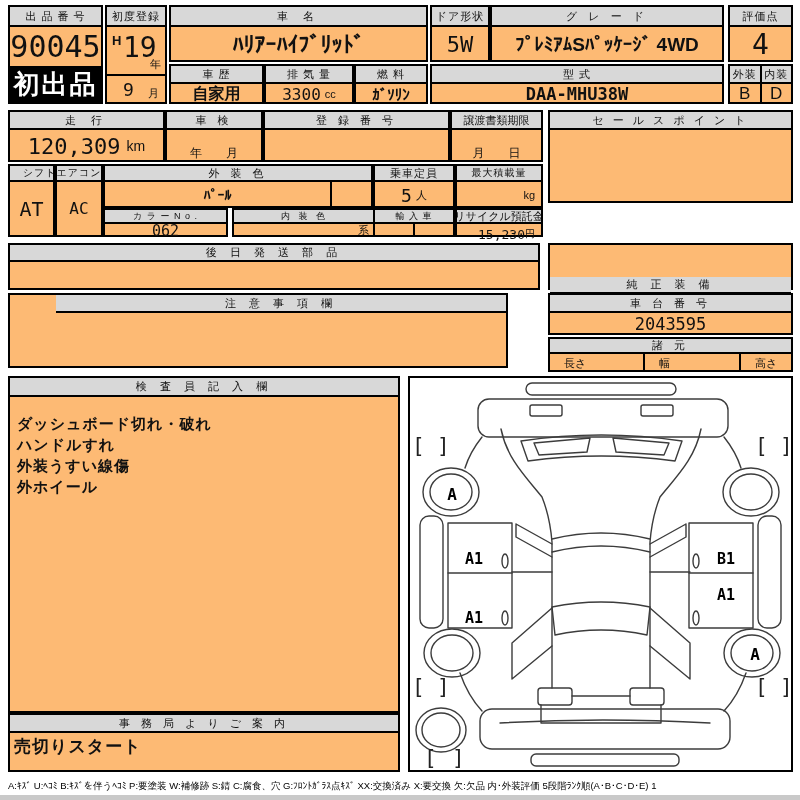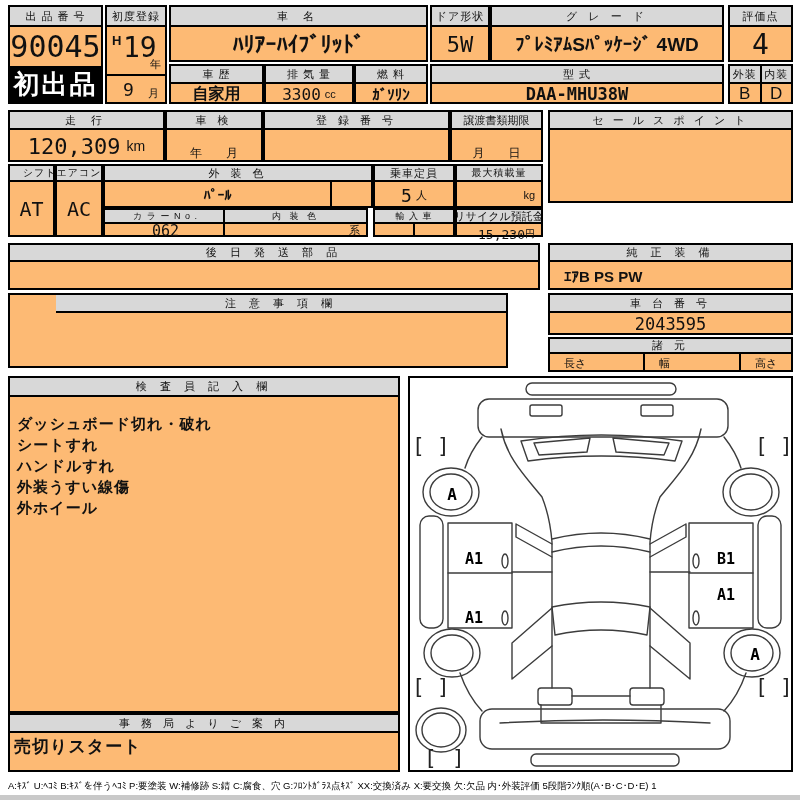--- a/index.html
+++ b/index.html
@@ -142,7 +142,7 @@
 
   <div class="b" style="left:55px;top:164px;width:48px;height:73px;">
     <div class="hd" style="height:14px;font-size:10px;">エアコン</div>
-    <div class="val num" style="height:53px;font-size:20px;text-align:right;">AC</div>
+    <div class="val num" style="height:53px;font-size:16px;text-align:right;">AC</div>
   </div>
 
   <div class="b" style="left:103px;top:164px;width:270px;height:44px;">

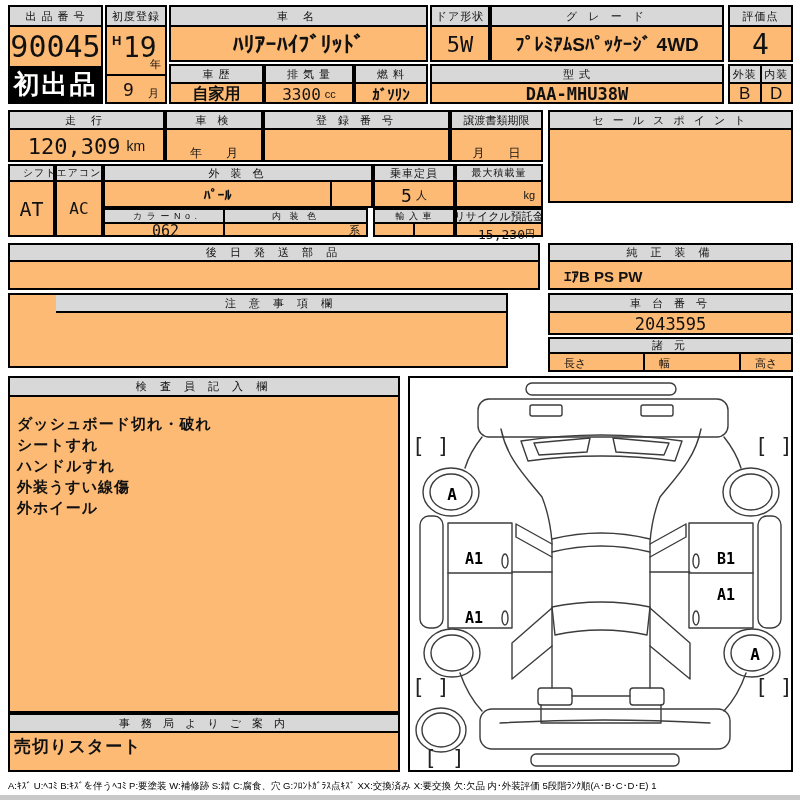--- a/index.html
+++ b/index.html
@@ -174,7 +174,7 @@
     <div class="val num" style="height:13px;font-size:15px;">062</div>
   </div>
 
-  <div class="b" style="left:223px;top:208px;width:145px;height:29px;">
+  <div class="b" style="left:232px;top:208px;width:145px;height:29px;">
     <div class="hd" style="height:12px;font-size:9px;letter-spacing:3px;">内 装 色</div>
     <div class="val rightval" style="height:13px;">
       <span></span>

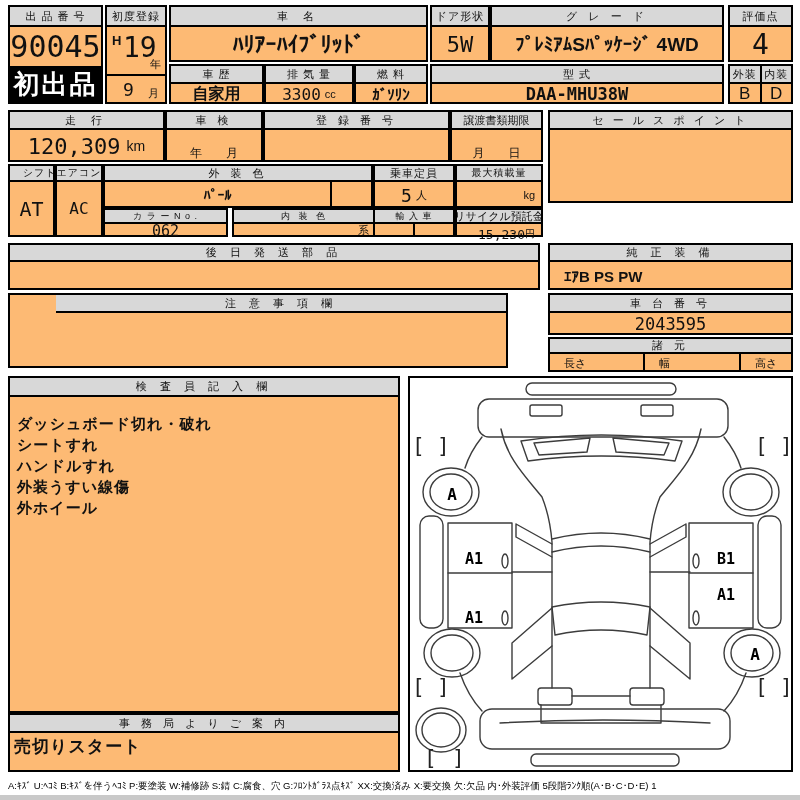--- a/index.html
+++ b/index.html
@@ -204,7 +204,7 @@
   </div>
 
   <div class="b" style="left:548px;top:243px;width:245px;height:47px;">
-    <div class="hd" style="height:15px;letter-spacing:5px;">純 正 装 備</div>
+    <div class="hd" style="height:15px;letter-spacing:5px;margin-top:32px;">純 正 装 備</div>
     <div class="val leftval" style="height:28px;font-size:15px;font-weight:bold;justify-content:flex-start;">ｴｱB PS PW</div>
   </div>
 

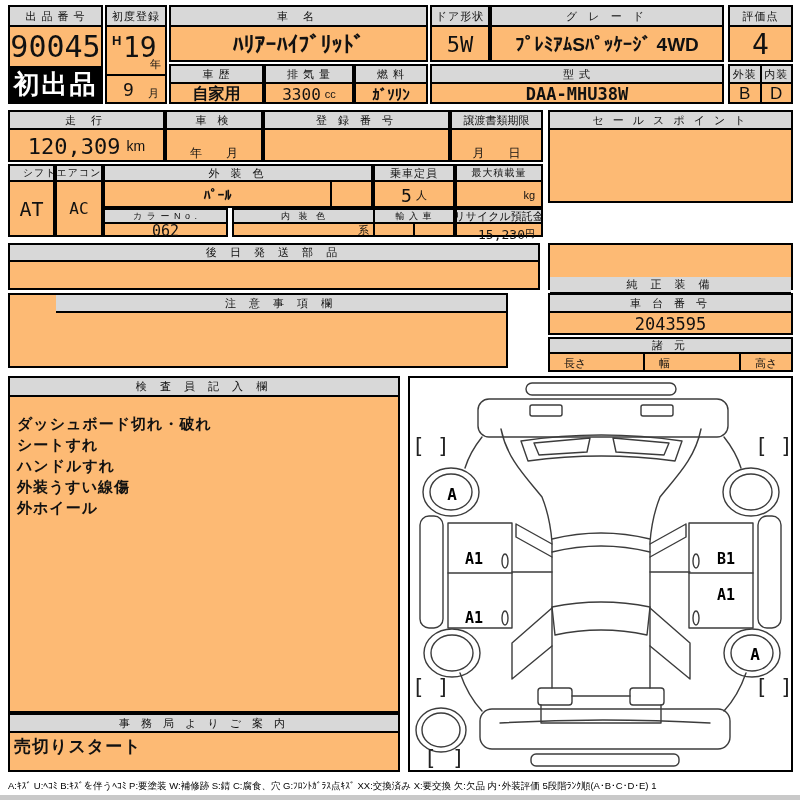--- a/index.html
+++ b/index.html
@@ -231,7 +231,6 @@
     <div class="hd" style="height:17px;letter-spacing:5px;">検 査 員 記 入 欄</div>
     <div style="padding:16px 7px;">
       <div class="insline">ダッシュボード切れ・破れ</div>
-      <div class="insline">シートすれ</div>
       <div class="insline">ハンドルすれ</div>
       <div class="insline">外装うすい線傷</div>
       <div class="insline">外ホイール</div>

